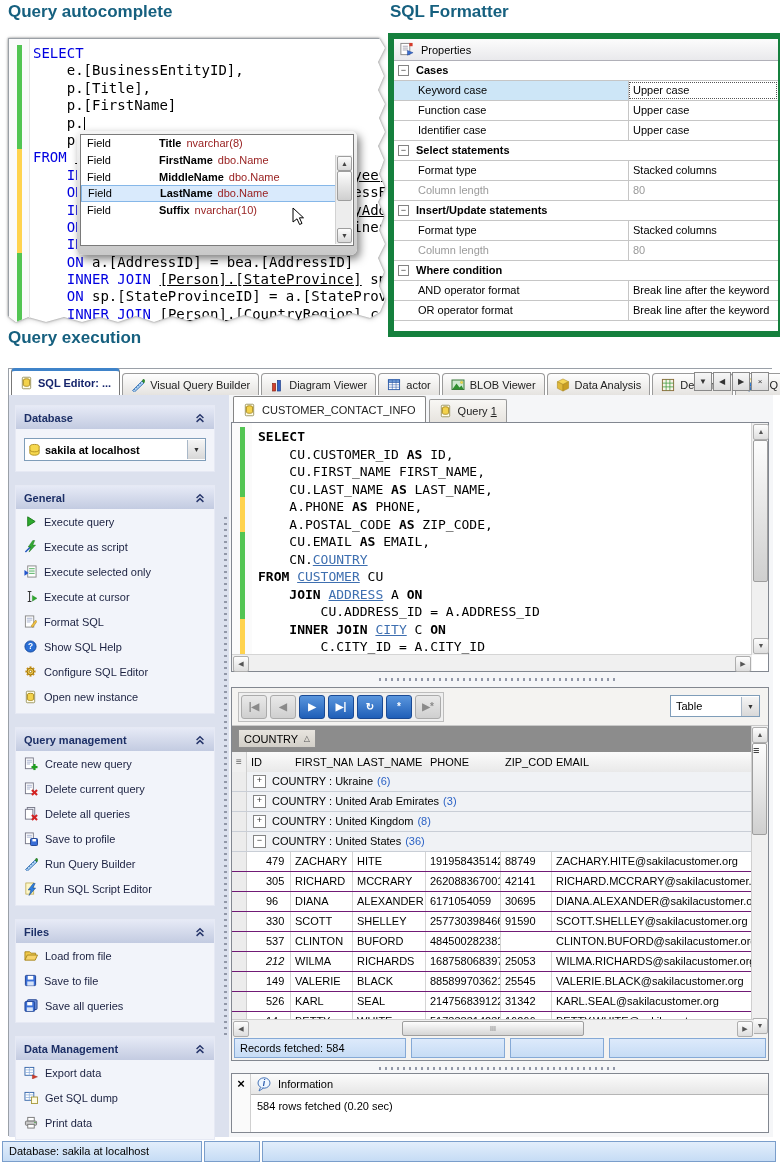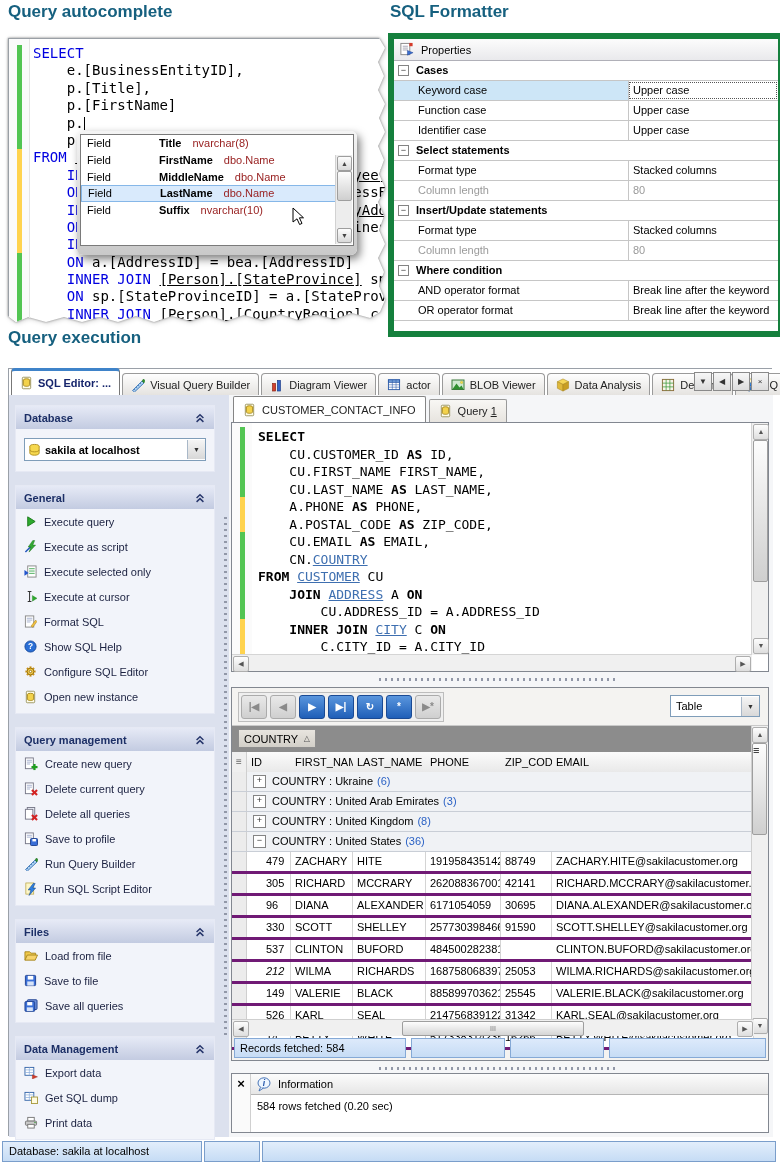--- a/index.html
+++ b/index.html
@@ -37,7 +37,7 @@
   .pitem{height:16.8px;line-height:16.8px;display:flex;align-items:center;margin-right:17px;}
   .pitem .kind{width:72px;padding-left:6px;}
   .pitem .fname{font-weight:bold;}
-  .pitem .ftype{color:#992222;margin-left:11px;}
+  .pitem .ftype{color:#992222;margin-left:5px;}
   .pitem.sel{background:#d9eafc;border:1px solid #86b7e8;height:14.8px;line-height:14.8px;}
   .pscroll{position:absolute;top:20px;right:1px;bottom:1px;width:16px;background:#ededed;border-left:1px solid #d2d2d2;}
   .sbtn{position:absolute;left:1px;width:13px;height:13px;background:linear-gradient(#fdfdfd,#d9d9d9);

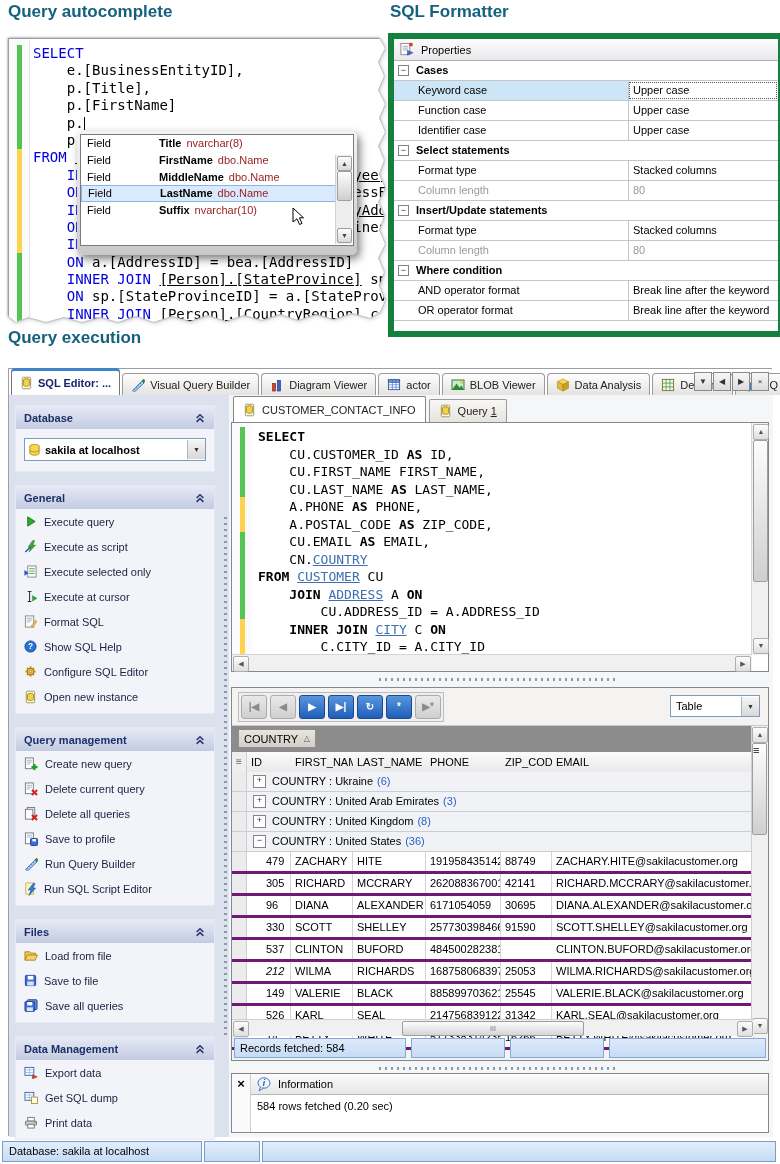--- a/index.html
+++ b/index.html
@@ -137,7 +137,7 @@
   .pm{width:11px;height:11px;border:1px solid #848484;background:#fff;font-size:9px;line-height:9px;
      text-align:center;margin:3px 6px 0 6px;color:#333;}
   .gcount{color:#2b62c5;margin-left:4px;}
-  .drow{display:flex;height:19px;line-height:19px;background:#fff;border-bottom:3px solid #701a75;}
+  .drow{display:flex;height:19px;line-height:19px;background:#fff;border-bottom:1px solid #701a75;}
   .drow .selc{width:14px;background:#ececec;border-right:1px solid #cfcfcf;}
   .drow .ind{width:15px;}
   .drow .dc{box-sizing:border-box;padding-left:4px;border-right:1px solid #d4d4d4;overflow:hidden;white-space:nowrap;}

